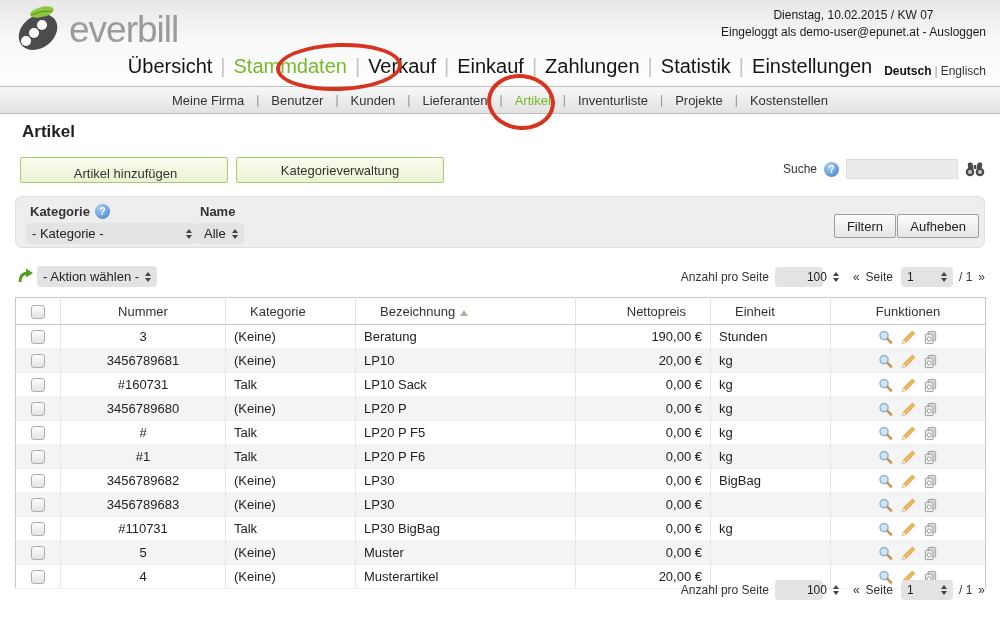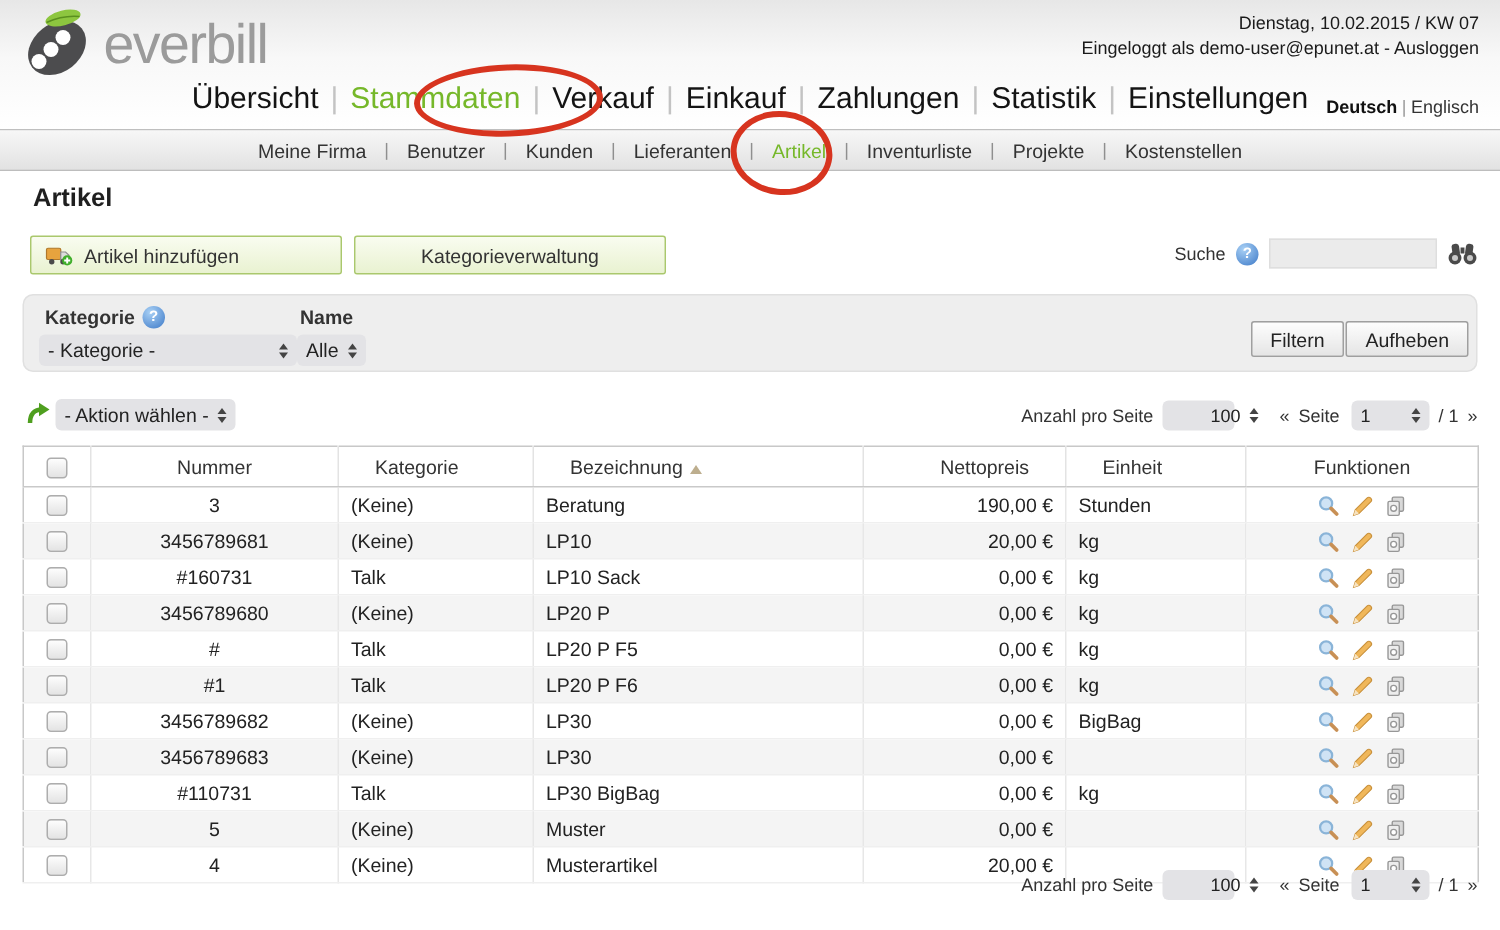--- a/index.html
+++ b/index.html
@@ -12,7 +12,7 @@
     border-bottom:1px solid #bfbfbf;}
   .logo{position:absolute;left:12px;top:4px;display:flex;align-items:center;cursor:pointer;}
   .logo-text{font-size:37px;color:#9b9b9b;letter-spacing:-1px;margin-left:3px;line-height:1;}
-  .session{position:absolute;top:7px;right:14px;text-align:right;font-size:12px;color:#1a1a1a;line-height:17px;}
+  .session{position:absolute;top:7px;right:14px;text-align:center;font-size:12px;color:#1a1a1a;line-height:17px;}
   .session a{color:#1a1a1a;cursor:pointer;}
   .main-nav{position:absolute;top:50px;left:0;width:1000px;height:32px;
     display:flex;justify-content:center;align-items:center;font-size:20px;}

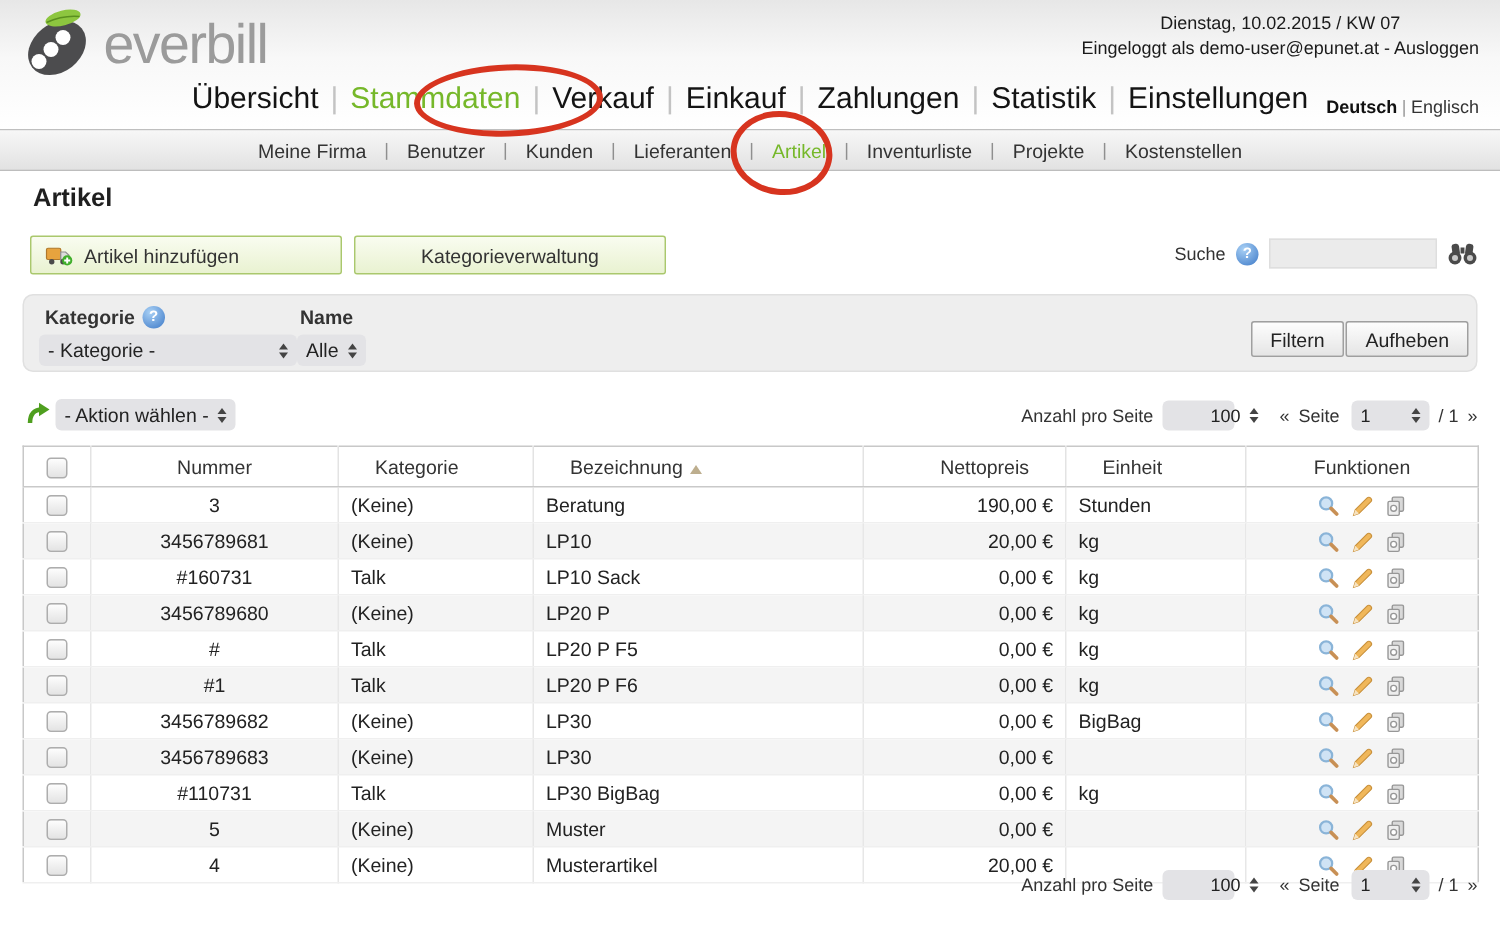--- a/index.html
+++ b/index.html
@@ -44,7 +44,7 @@
     background:linear-gradient(180deg,#f9fcf0 0%,#e9f2d1 100%);
     border:1px solid #aac86d;border-radius:2px;font-size:13px;color:#333;
     display:flex;align-items:center;cursor:pointer;font-family:inherit;}
-  .btn-add{left:20px;justify-content:flex-start;padding-left:9px;gap:7px;}
+  .btn-add{left:20px;justify-content:flex-start;padding-left:9px;gap:7px;flex-direction:column;}
   .btn-cat{left:236px;justify-content:center;}
   .search{position:absolute;top:159px;right:15px;display:flex;align-items:center;gap:7px;}
   .search-label{font-size:12px;color:#333;}

